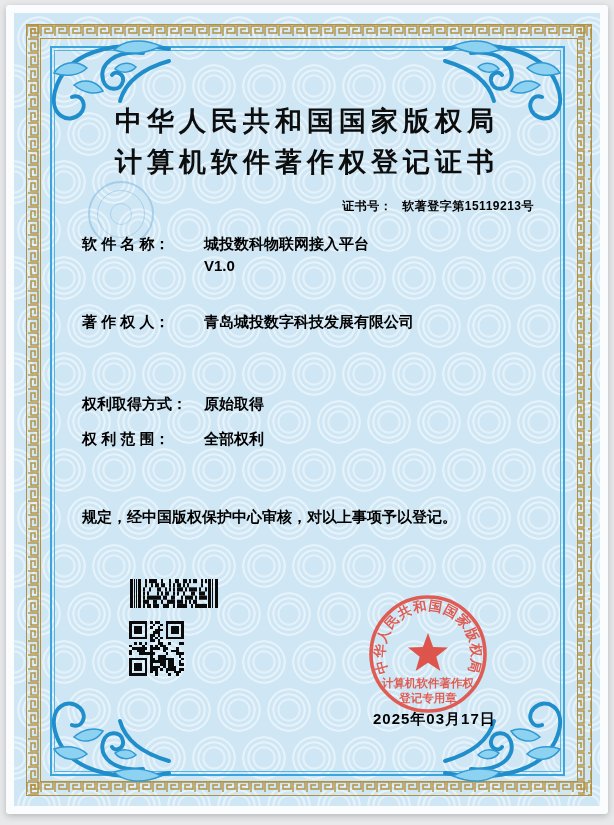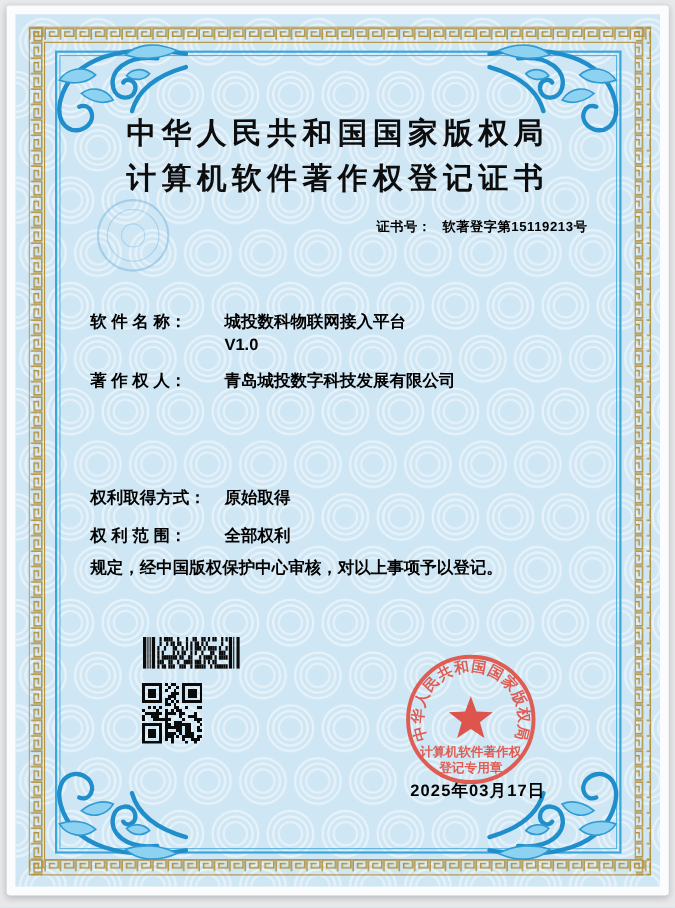--- a/index.html
+++ b/index.html
@@ -64,7 +64,7 @@
     font-size:12px; font-weight:bold; color:#000; letter-spacing:.5px; }
   .cert-no .lbl { margin-right:10px; }
 
-  .row { position:absolute; left:68px; font-size:15px; font-weight:bold; color:#000;margin-top:48px; }
+  .row { position:absolute; left:68px; font-size:15px; font-weight:bold; color:#000; }
   .row .lbl { display:inline-block; width:122px; }
   .row-sw     { top:222px; }
   .row-sw-v   { top:244px; left:190px; }

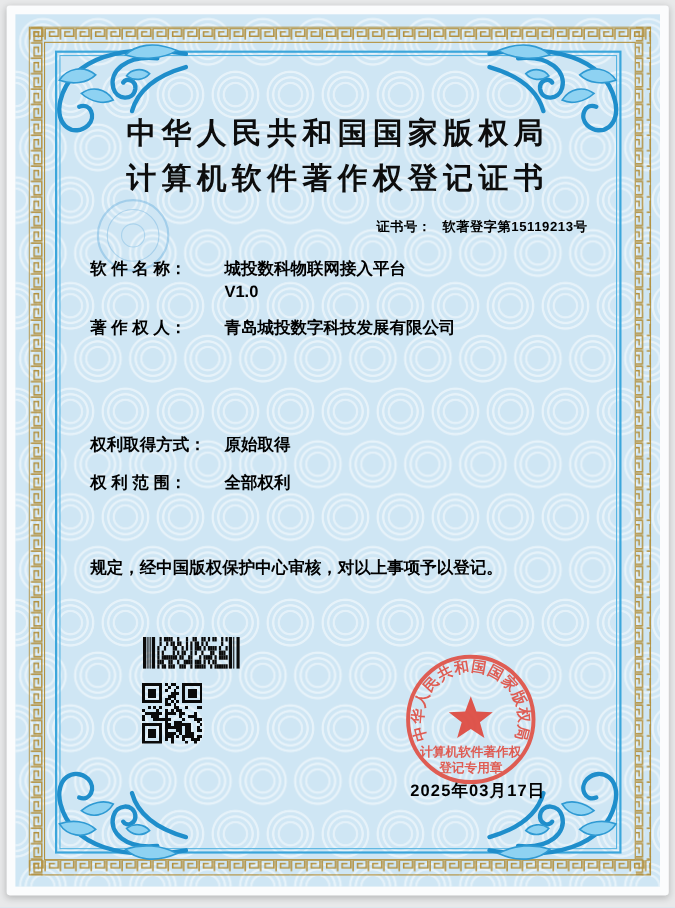--- a/index.html
+++ b/index.html
@@ -68,7 +68,7 @@
   .row .lbl { display:inline-block; width:122px; }
   .row-sw     { top:222px; }
   .row-sw-v   { top:244px; left:190px; }
-  .row-owner  { top:276px; }
+  .row-owner  { top:300px; }
   .row-acq    { top:382px; }
   .row-scope  { top:417px; }
   .row-reg    { top:451px; }

